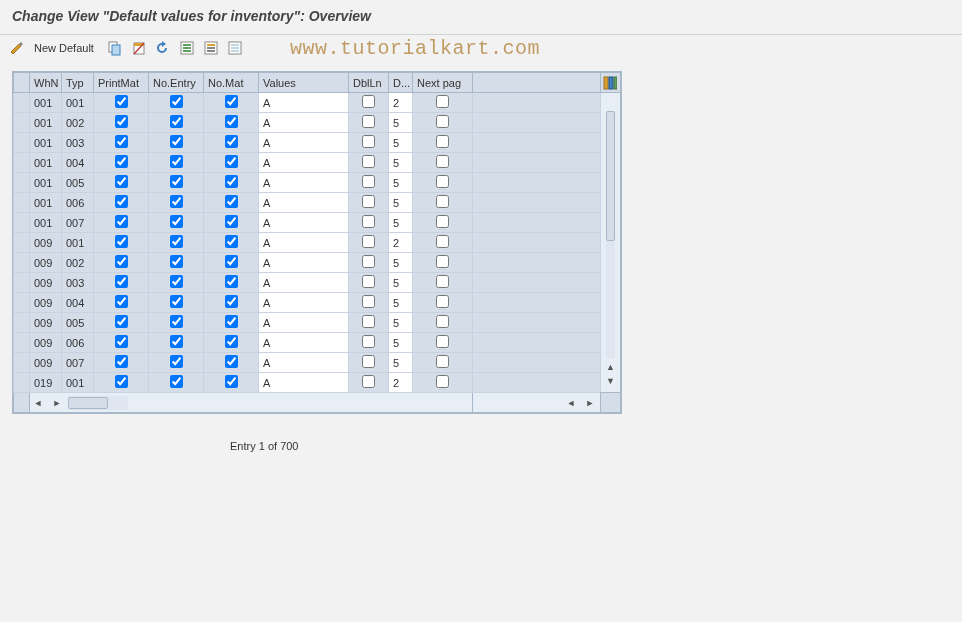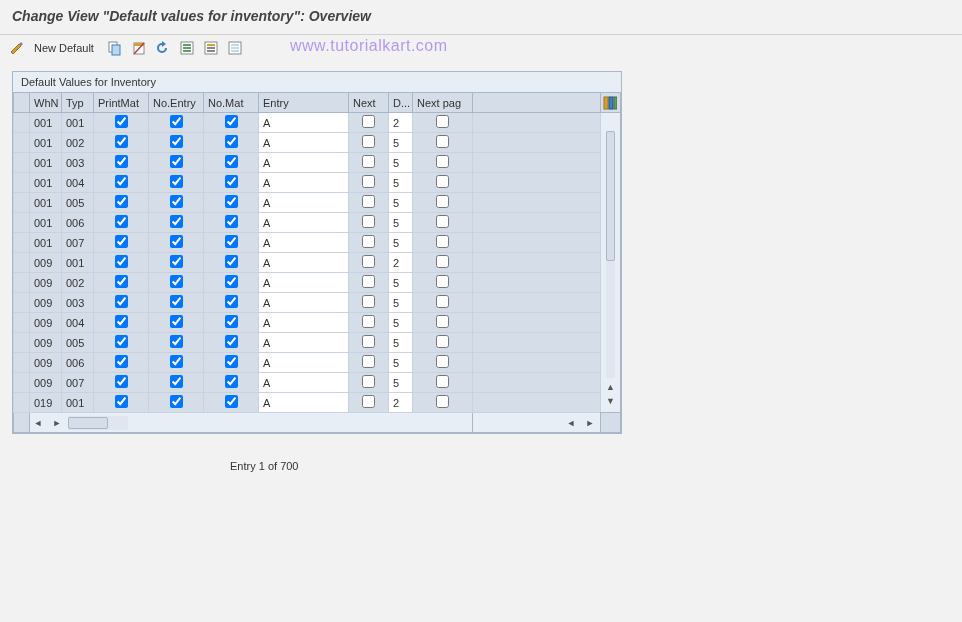--- a/index.html
+++ b/index.html
@@ -48,10 +48,10 @@
   position: absolute;
   left: 290px;
   top: 2px;
-  font-size: 16px;
-  color: #8b5cf6;
+  font-size: 20px;
+  color: #a16207;
   opacity: 0.6;
-  font-family: Liberation Sans, sans-serif;
+  font-family: Liberation Mono, monospace;
   letter-spacing: 0.5px;
 }
 .panel {

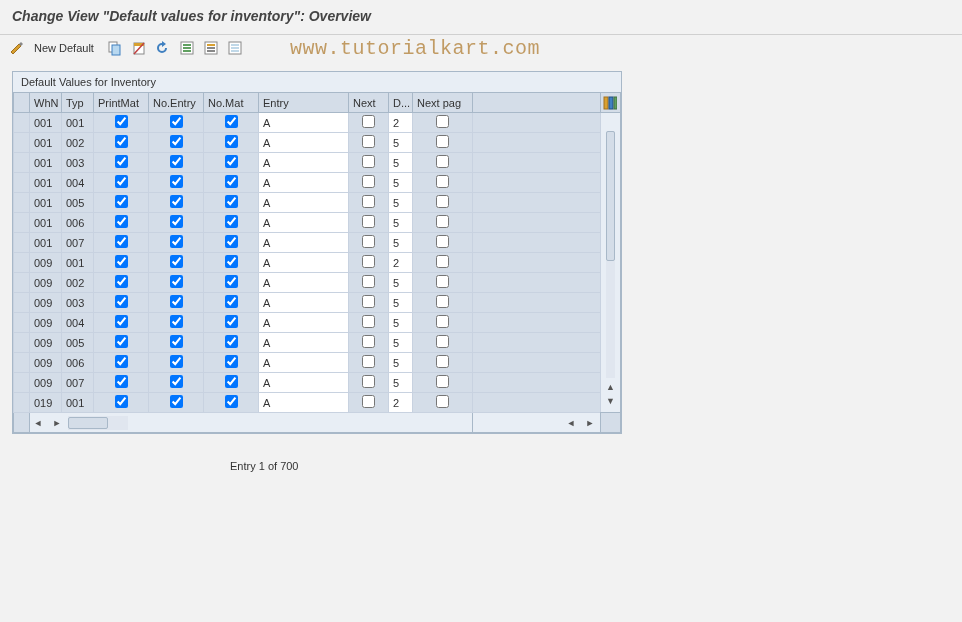--- a/index.html
+++ b/index.html
@@ -283,7 +283,6 @@
 </div>
 
 <div class="panel">
-  <div class="panel-title">Default Values for Inventory</div>
   <div class="table-wrap">
     <table>
       <colgroup>

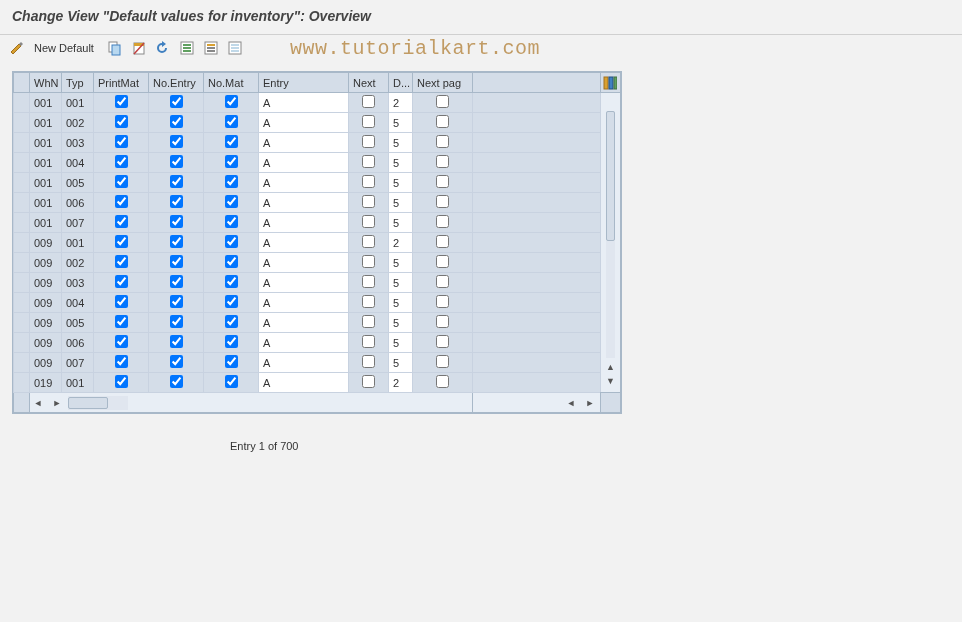--- a/index.html
+++ b/index.html
@@ -307,7 +307,7 @@
           <th>PrintMat</th>
           <th>No.Entry</th>
           <th>No.Mat</th>
-          <th>Entry</th>
+          <th>Values</th>
           <th>Next</th>
           <th>D...</th>
           <th>Next pag</th>

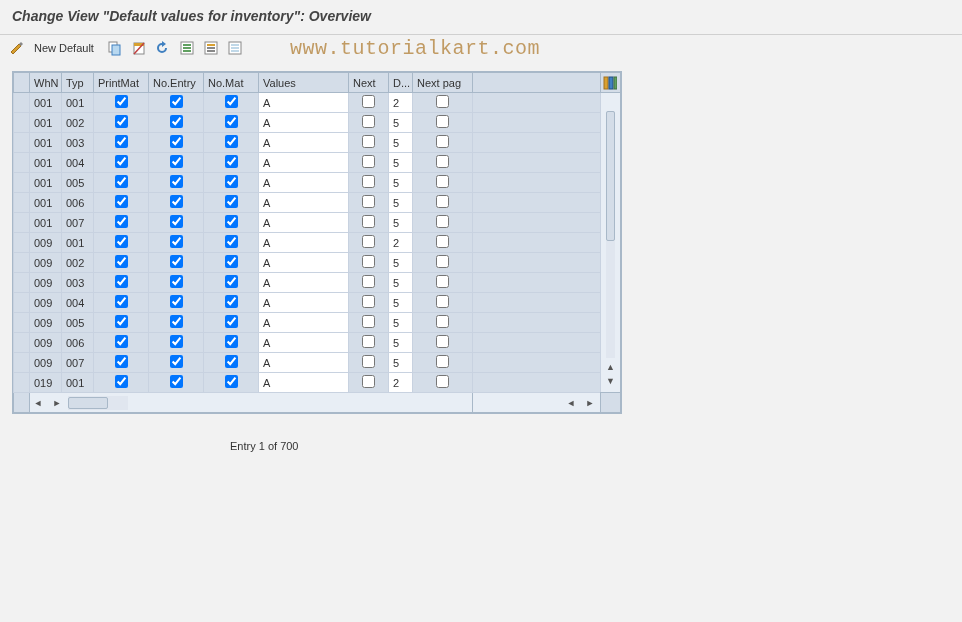--- a/index.html
+++ b/index.html
@@ -308,7 +308,7 @@
           <th>No.Entry</th>
           <th>No.Mat</th>
           <th>Values</th>
-          <th>Next</th>
+          <th>DblLn</th>
           <th>D...</th>
           <th>Next pag</th>
           <th></th>

